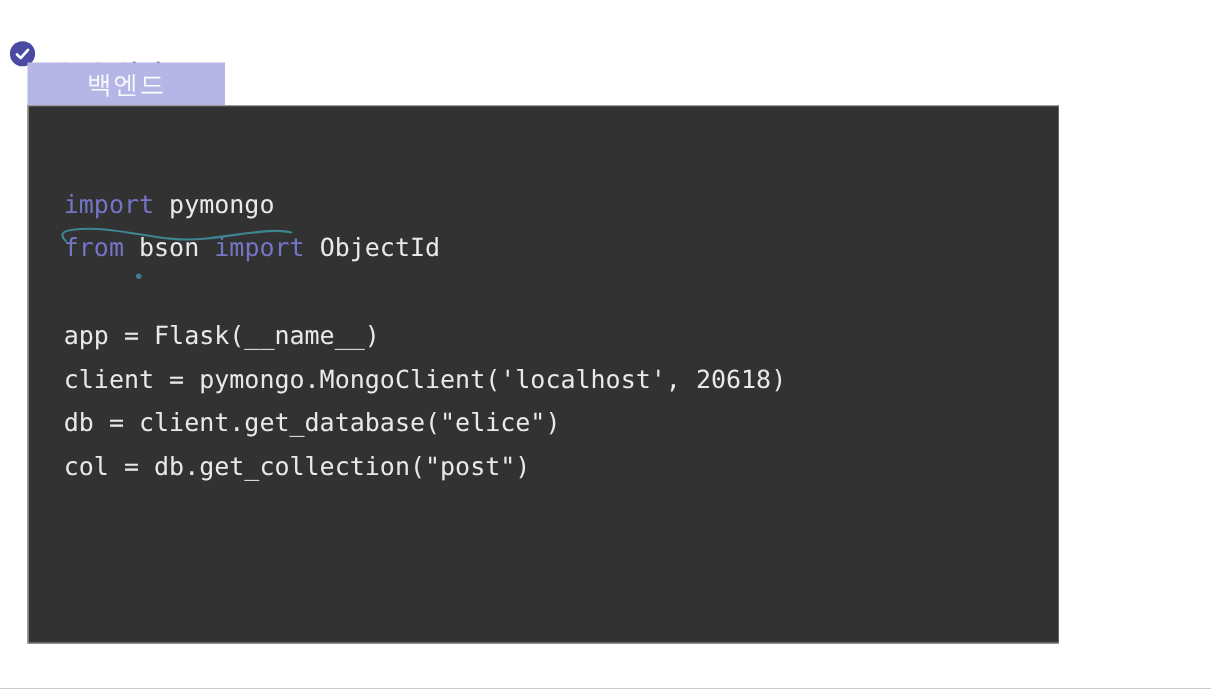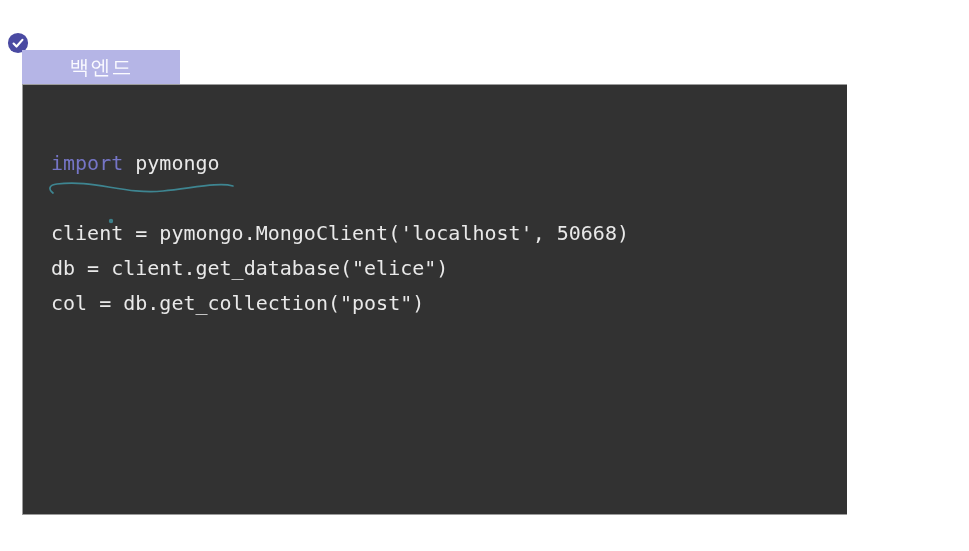--- a/index.html
+++ b/index.html
@@ -62,6 +62,7 @@
 <div class="code-panel">
   <div class="code-lines">
       <div class="code-line"><span class="kw">import</span><span class="pl"> pymongo</span></div>
+      <div class="code-line"><span class="kw">from</span><span class="pl"> bson </span><span class="kw">import</span><span class="pl"> ObjectId</span></div>
       <div class="code-line">&nbsp;</div>
       <div class="code-line"><span class="pl">client = pymongo.MongoClient('localhost', 50668)</span></div>
       <div class="code-line"><span class="pl">db = client.get_database("elice")</span></div>

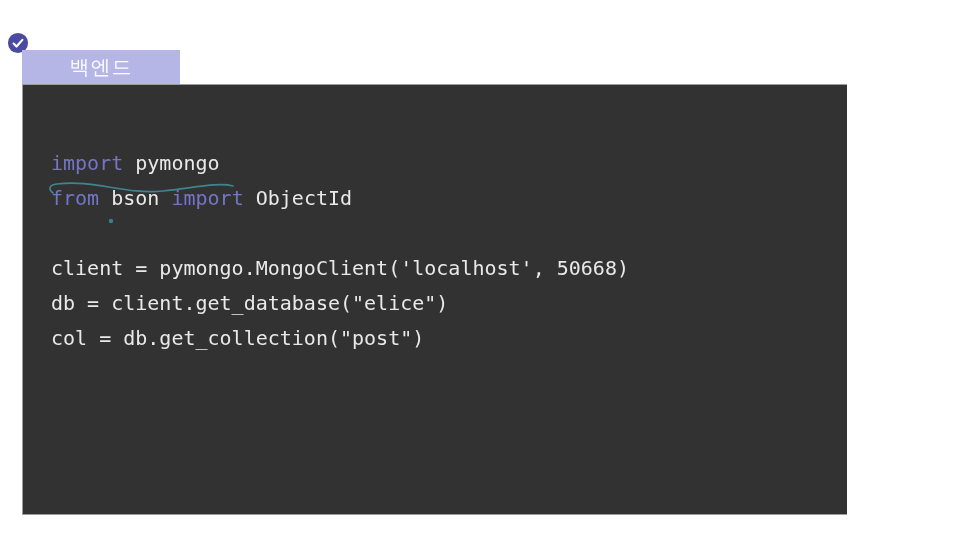--- a/index.html
+++ b/index.html
@@ -64,6 +64,7 @@
       <div class="code-line"><span class="kw">import</span><span class="pl"> pymongo</span></div>
       <div class="code-line"><span class="kw">from</span><span class="pl"> bson </span><span class="kw">import</span><span class="pl"> ObjectId</span></div>
       <div class="code-line">&nbsp;</div>
+      <div class="code-line"><span class="pl">app = Flask(__name__)</span></div>
       <div class="code-line"><span class="pl">client = pymongo.MongoClient('localhost', 50668)</span></div>
       <div class="code-line"><span class="pl">db = client.get_database("elice")</span></div>
       <div class="code-line"><span class="pl">col = db.get_collection("post")</span></div>

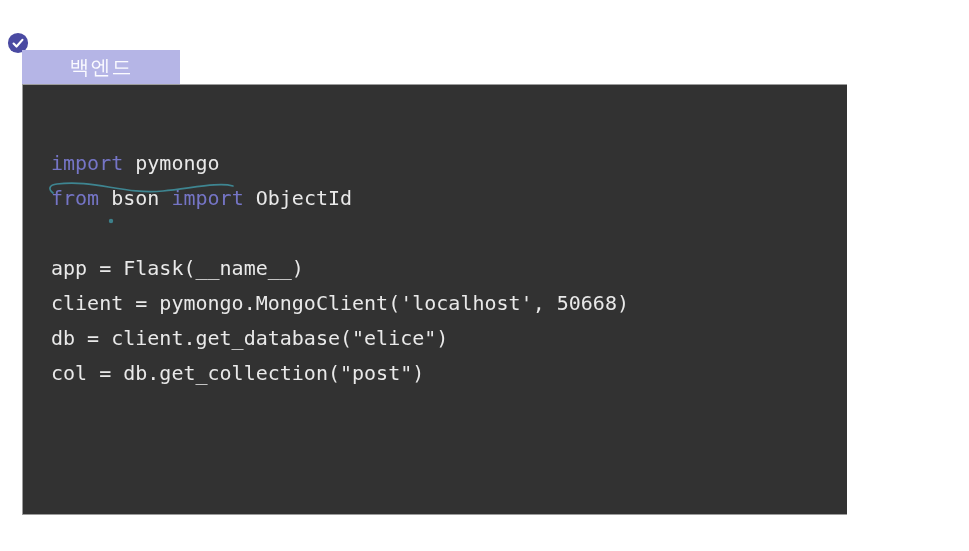--- a/index.html
+++ b/index.html
@@ -65,7 +65,7 @@
       <div class="code-line"><span class="kw">from</span><span class="pl"> bson </span><span class="kw">import</span><span class="pl"> ObjectId</span></div>
       <div class="code-line">&nbsp;</div>
       <div class="code-line"><span class="pl">app = Flask(__name__)</span></div>
-      <div class="code-line"><span class="pl">client = pymongo.MongoClient('localhost', 50668)</span></div>
+      <div class="code-line"><span class="pl">client = pymongo.MongoClient('localhost', 20618)</span></div>
       <div class="code-line"><span class="pl">db = client.get_database("elice")</span></div>
       <div class="code-line"><span class="pl">col = db.get_collection("post")</span></div>
     </div>

